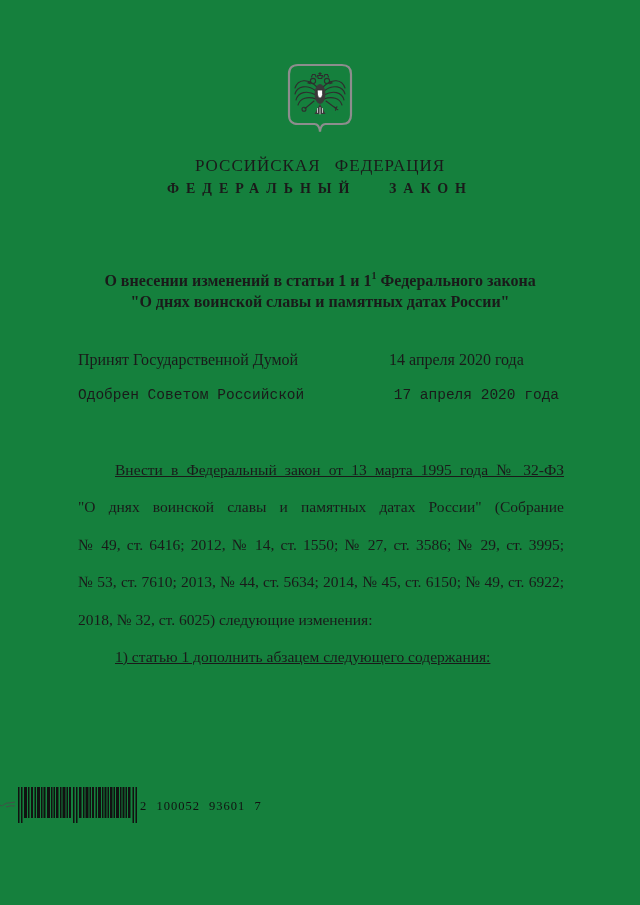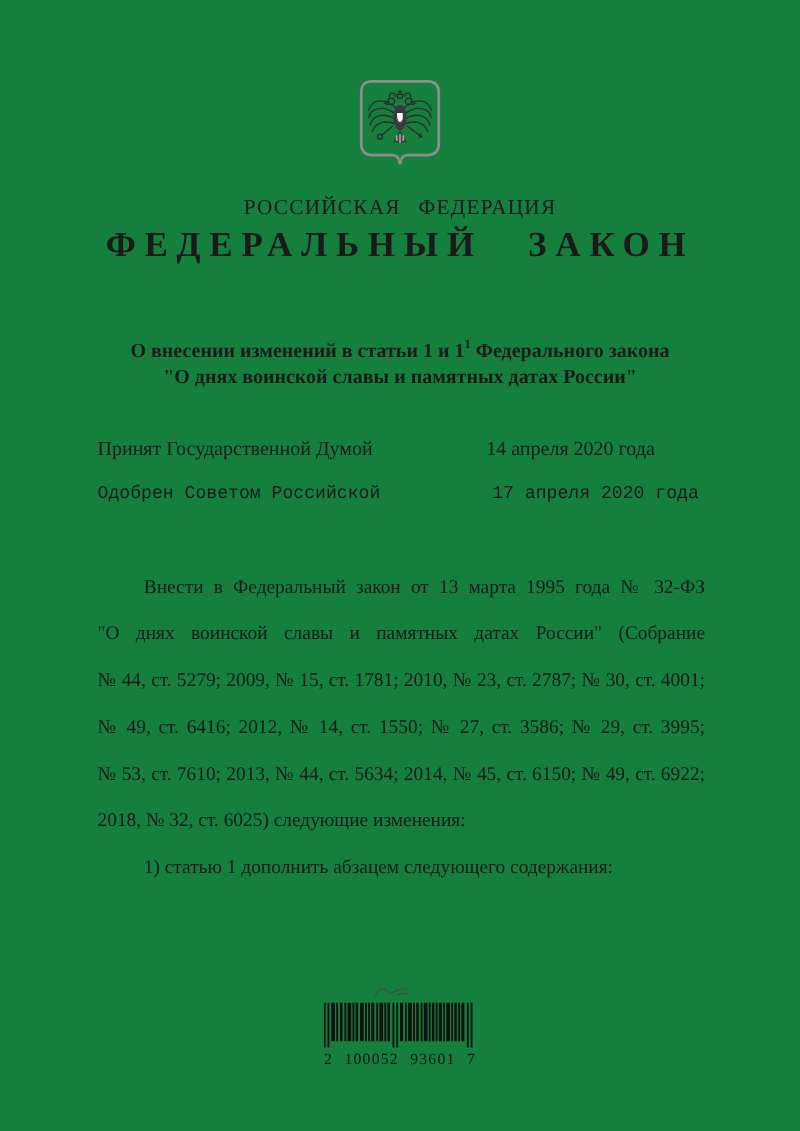--- a/index.html
+++ b/index.html
@@ -23,7 +23,7 @@
   }
   .doctype {
     position: absolute; top: 181px; left: 0; width: 640px;
-    text-align: center; font-size: 28px; font-weight: bold;
+    text-align: center; font-size: 14px; font-weight: bold;
     letter-spacing: 7px; word-spacing: 22px; white-space: nowrap;
   }
 

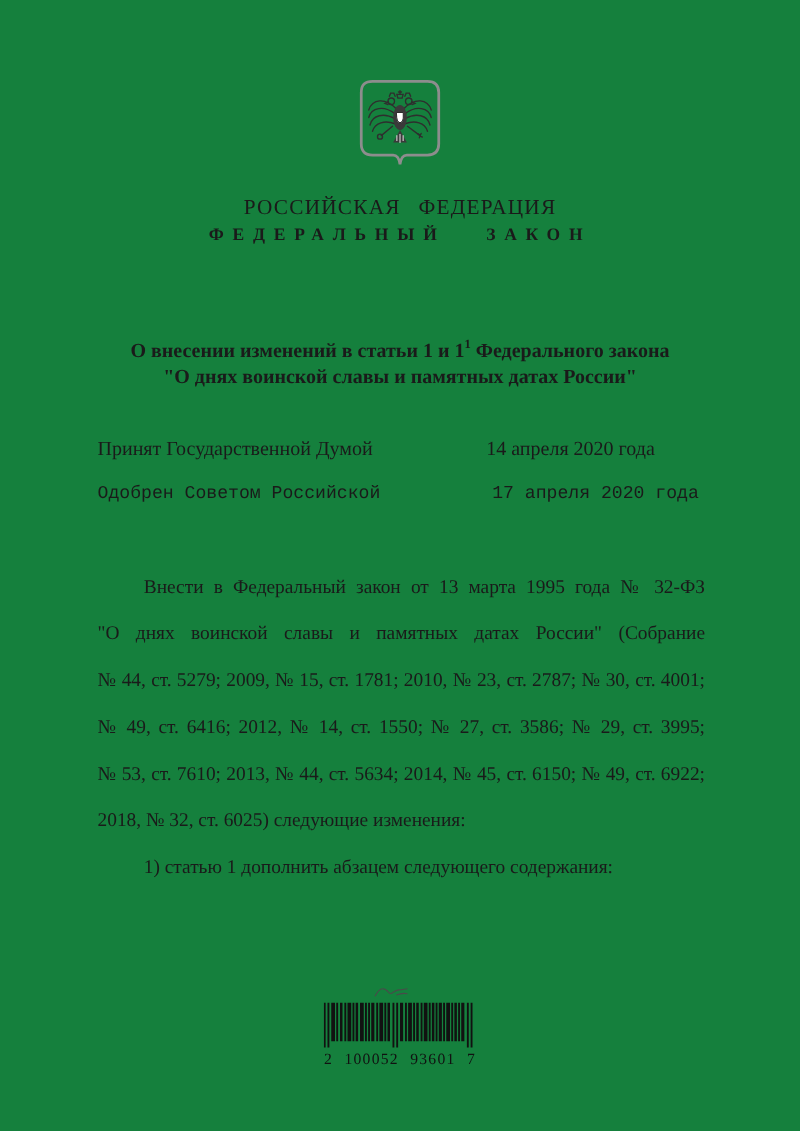--- a/index.html
+++ b/index.html
@@ -47,7 +47,7 @@
     text-align: justify; text-align-last: justify;
   }
   .bline.plain { text-align: left; text-align-last: left; }
-  .bline.indent { text-indent: 37px; }
+  .bline.indent { text-indent: 37px; text-decoration: underline; }
 
   
   .barcode-block {

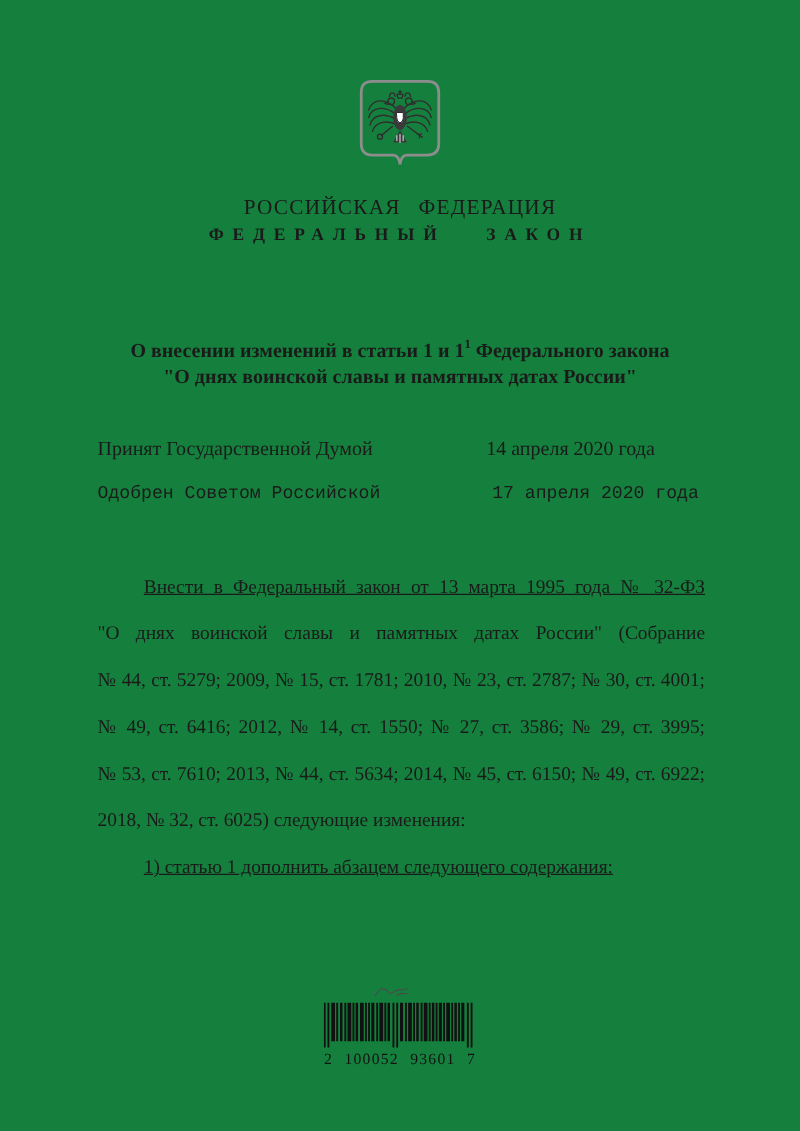--- a/index.html
+++ b/index.html
@@ -119,7 +119,6 @@
   <div class="body-text">
     <div class="bline indent">Внести в Федеральный закон от 13 марта 1995 года № 32-ФЗ</div>
     <div class="bline">"О днях воинской славы и памятных датах России" (Собрание</div>
-    <div class="bline">№ 44, ст. 5279; 2009, № 15, ст. 1781; 2010, № 23, ст. 2787; № 30, ст. 4001;</div>
     <div class="bline">№ 49, ст. 6416; 2012, № 14, ст. 1550; № 27, ст. 3586; № 29, ст. 3995;</div>
     <div class="bline">№ 53, ст. 7610; 2013, № 44, ст. 5634; 2014, № 45, ст. 6150; № 49, ст. 6922;</div>
     <div class="bline plain">2018, № 32, ст. 6025) следующие изменения:</div>

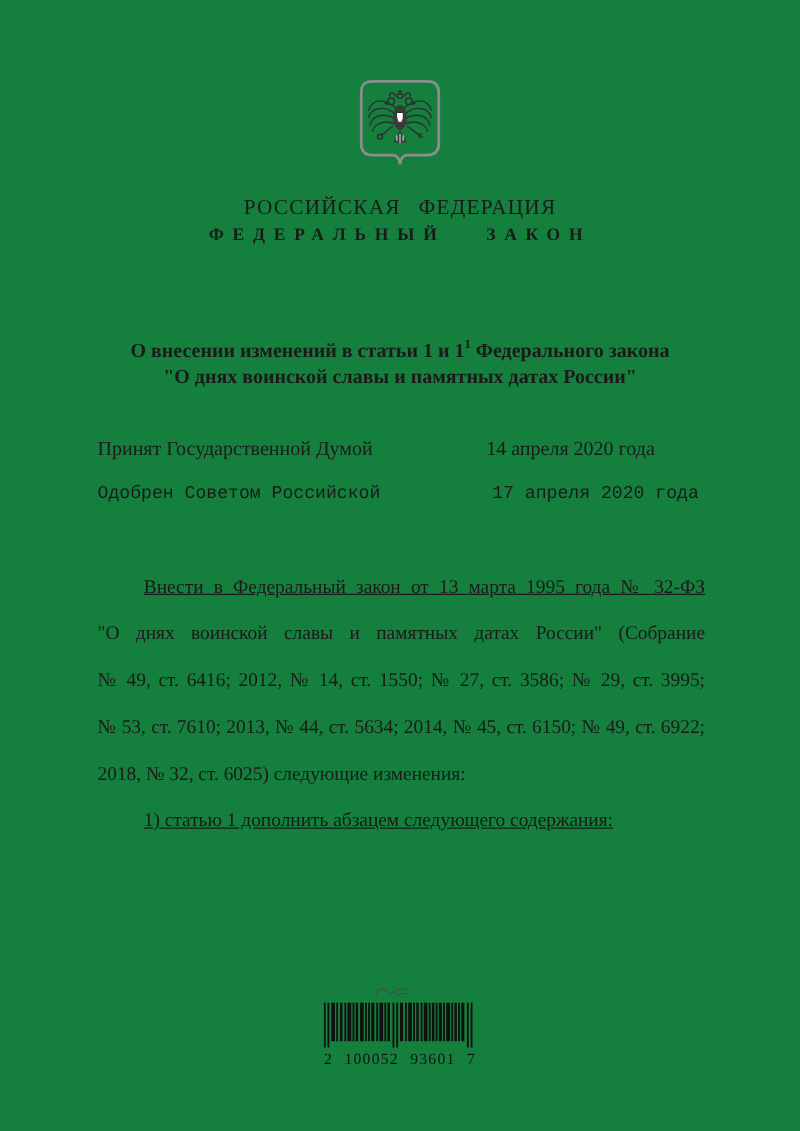--- a/index.html
+++ b/index.html
@@ -52,7 +52,7 @@
   
   .barcode-block {
     position: absolute; left: 0; top: 787px; width: 640px;
-    display: flex; flex-direction: column; align-items: center;
+    display: flex; flex-direction: row; align-items: center;
   }
   .squiggle { margin-bottom: 2px; margin-left: -14px; }
   .digits {

